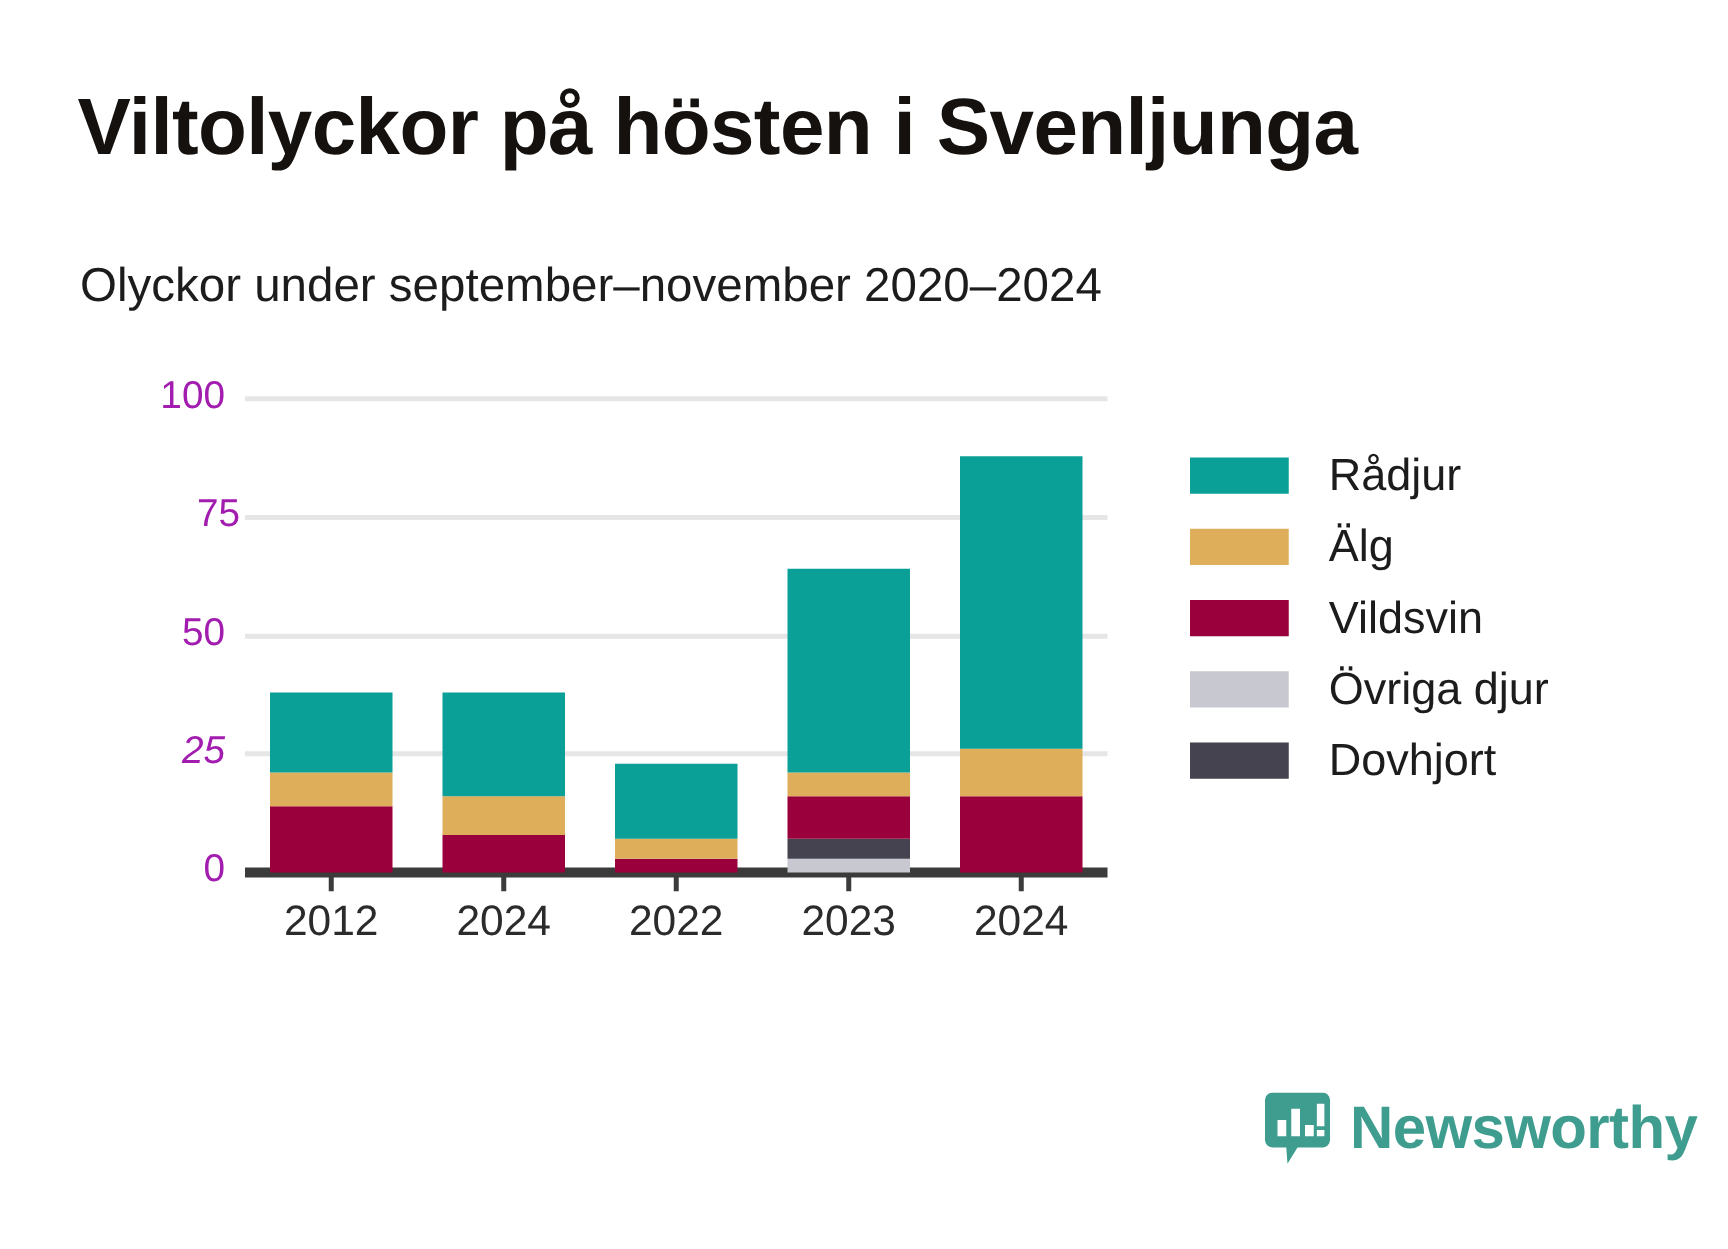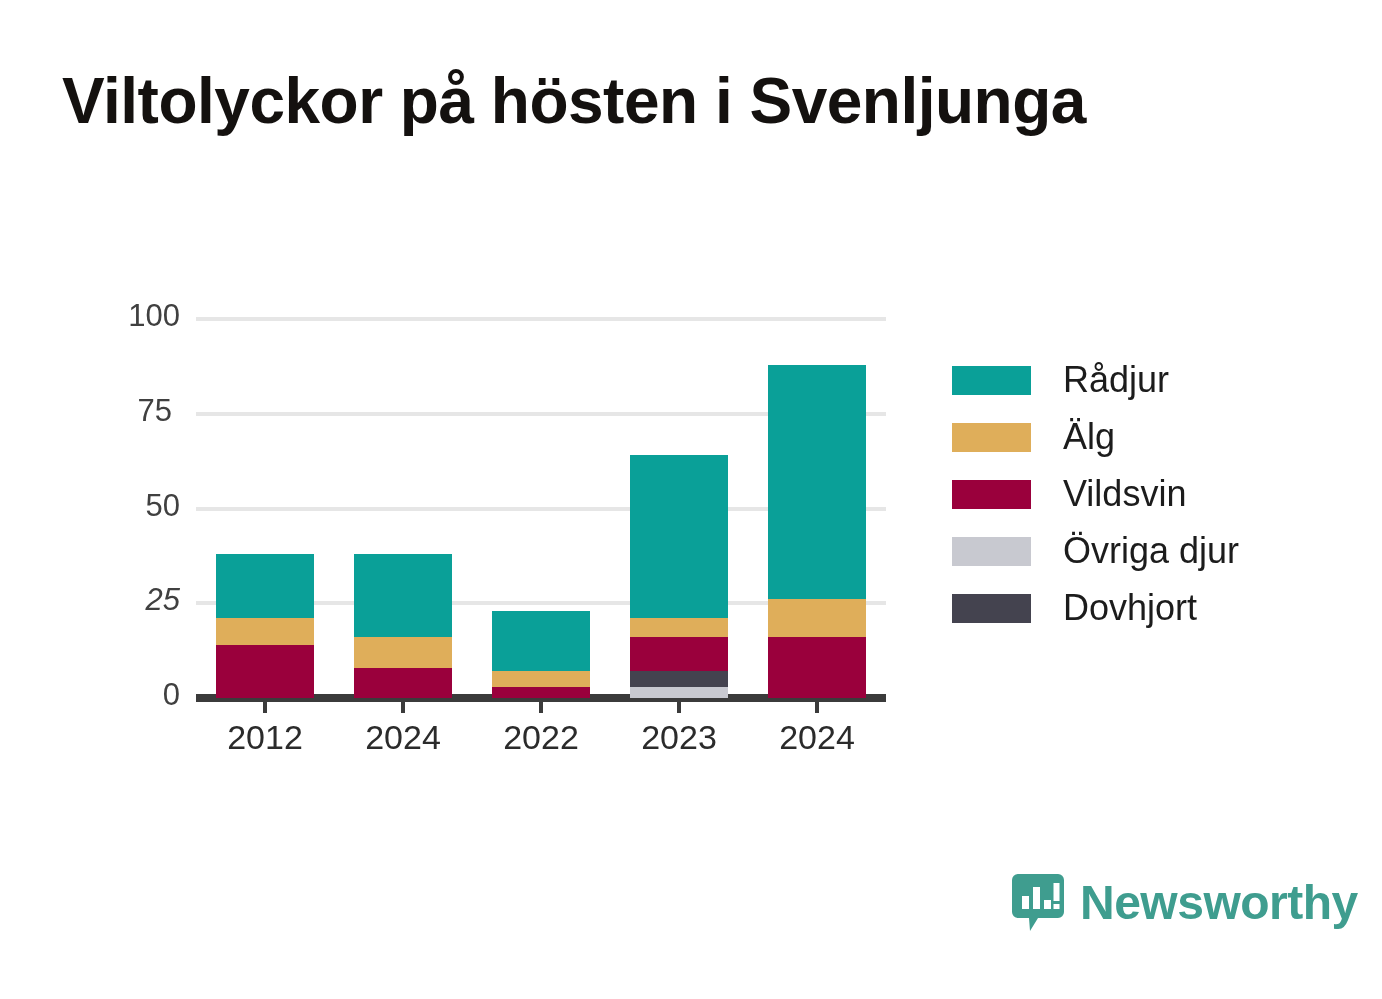--- a/index.html
+++ b/index.html
@@ -169,6 +169,7 @@
 <div class="page">
 
   <div class="chart-title">Viltolyckor på hösten i Svenljunga</div>
+  <div class="chart-subtitle">Olyckor under september–november 2020–2024</div>
 
   <div class="plot-wrap">
     <div class="plot-area" id="gridlines">

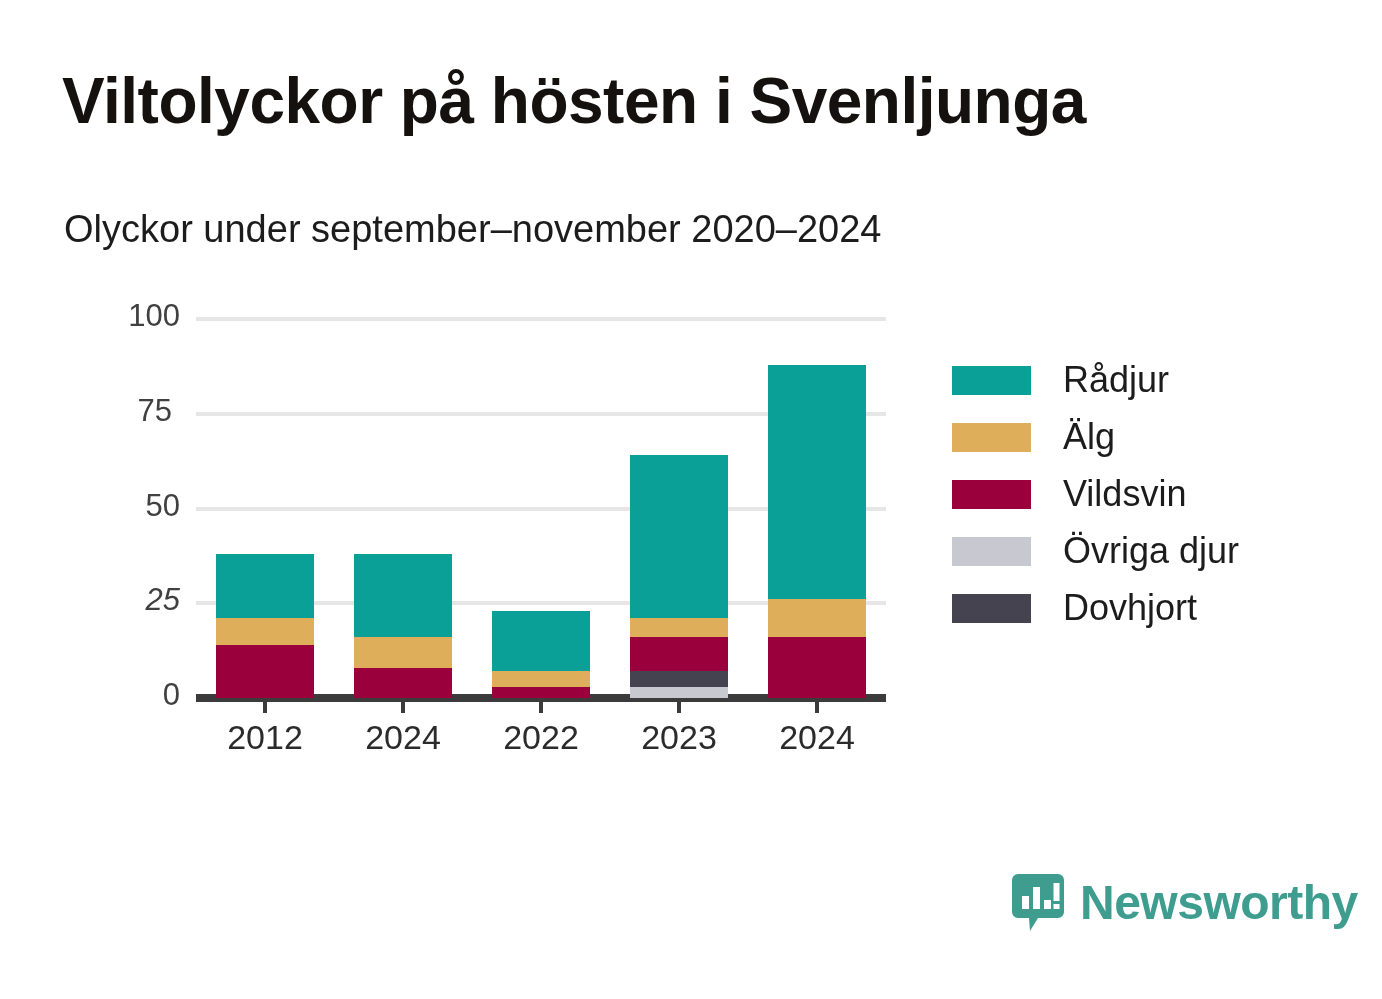--- a/index.html
+++ b/index.html
@@ -78,7 +78,7 @@
     position: absolute;
     right: 1192px; 
     font-size: 31px;
-    color: #404040;
+    color: #a21caf;
     text-align: right;
     white-space: nowrap;
   }

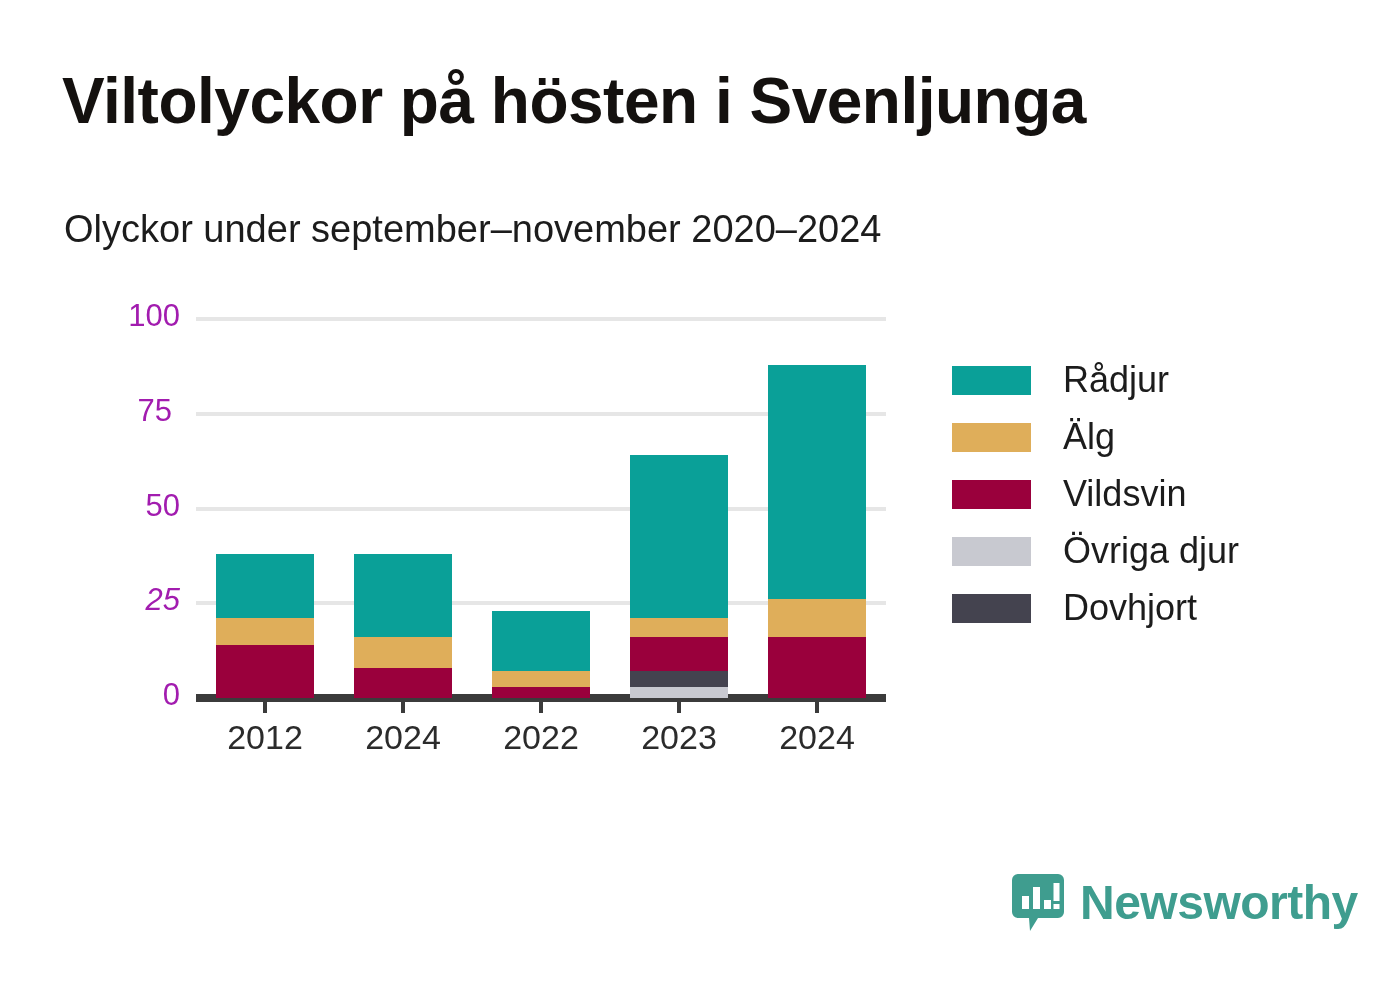--- a/index.html
+++ b/index.html
@@ -183,7 +183,7 @@
         <div class="ytick-label" style="left: 60px; width: 120px; right: auto; top: 677px;">0</div>
         <div class="ytick-label" style="left: 60px; width: 120px; right: auto; top: 582.25px; font-style: italic;">25</div>
         <div class="ytick-label" style="left: 60px; width: 120px; right: auto; top: 487.5px;">50</div>
-        <div class="ytick-label" style="left: 52px; width: 120px; right: auto; top: 392.75px;">75</div>
+        <div class="ytick-label" style="left: 72px; width: 120px; right: auto; top: 392.75px;">75</div>
         <div class="ytick-label" style="left: 60px; width: 120px; right: auto; top: 298px;">100</div>
       </div>
     <div class="axis-baseline"></div>

